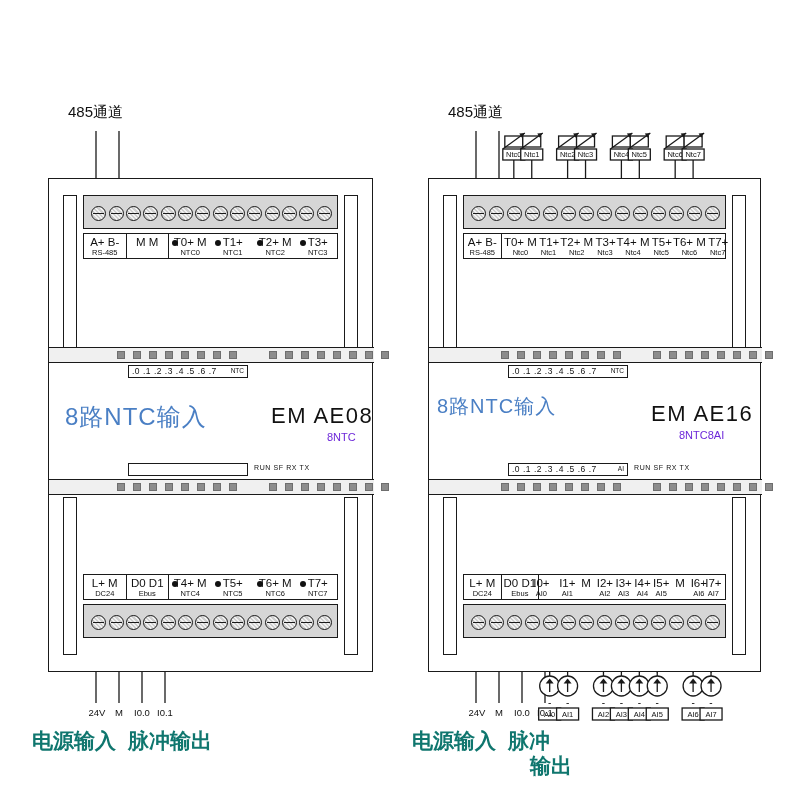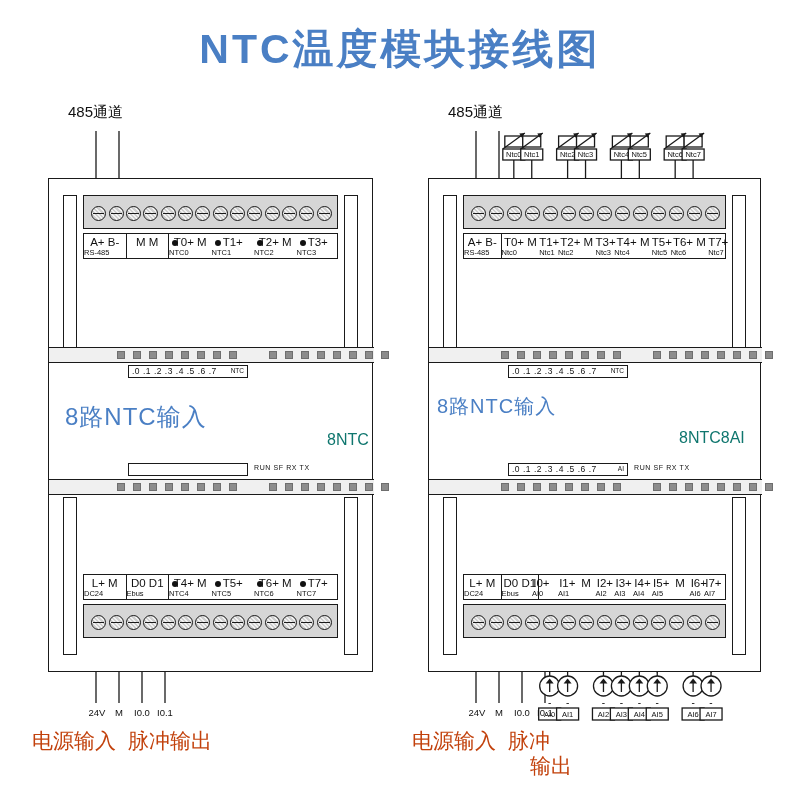--- a/index.html
+++ b/index.html
@@ -66,7 +66,6 @@
 
 <div class="canvas">
 
-  <div class="abs" id="page-title">NTC温度模块接线图</div>
 
   <svg class="layer" viewBox="0 0 800 800">
     <g stroke="#1a1a1a" stroke-width="1.3" fill="none">

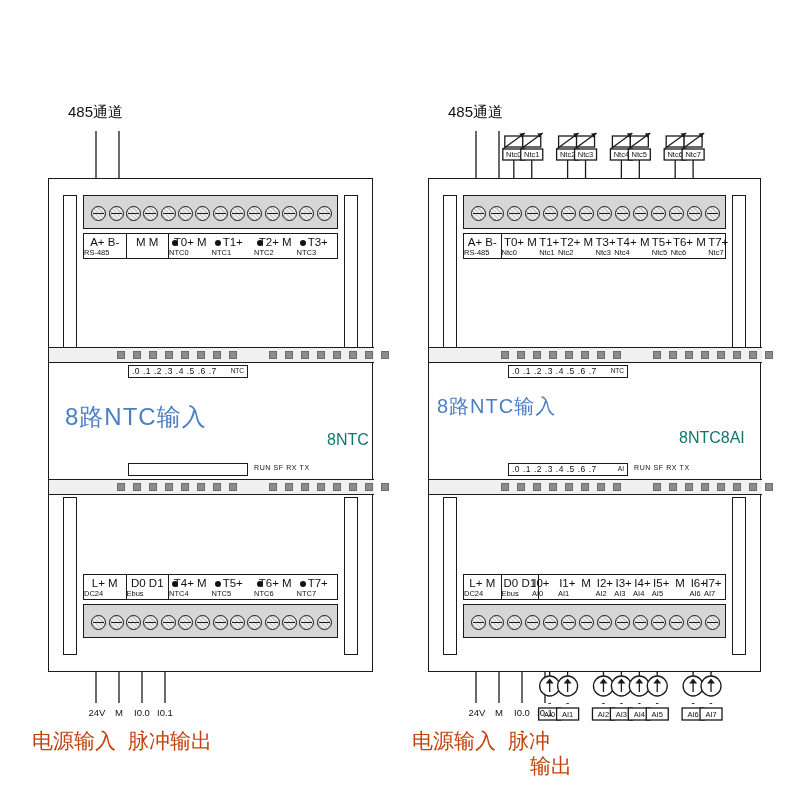--- a/index.html
+++ b/index.html
@@ -45,7 +45,7 @@
   .lcell{position:absolute;top:0;bottom:0;box-sizing:border-box;}
   .lcell.div{border-right:1.5px solid #1a1a1a;}
   .lmain{position:absolute;left:0;right:0;top:2px;text-align:center;font-size:11.5px;color:#111;white-space:nowrap;}
-  .lsub{position:absolute;left:0;right:0;bottom:1px;font-size:7.5px;color:#111;white-space:nowrap;}
+  .lsub{position:absolute;left:0;right:0;bottom:1px;text-align:center;font-size:7.5px;color:#111;white-space:nowrap;}
   .dot{position:absolute;width:6px;height:6px;border-radius:50%;background:#111;}
 
   

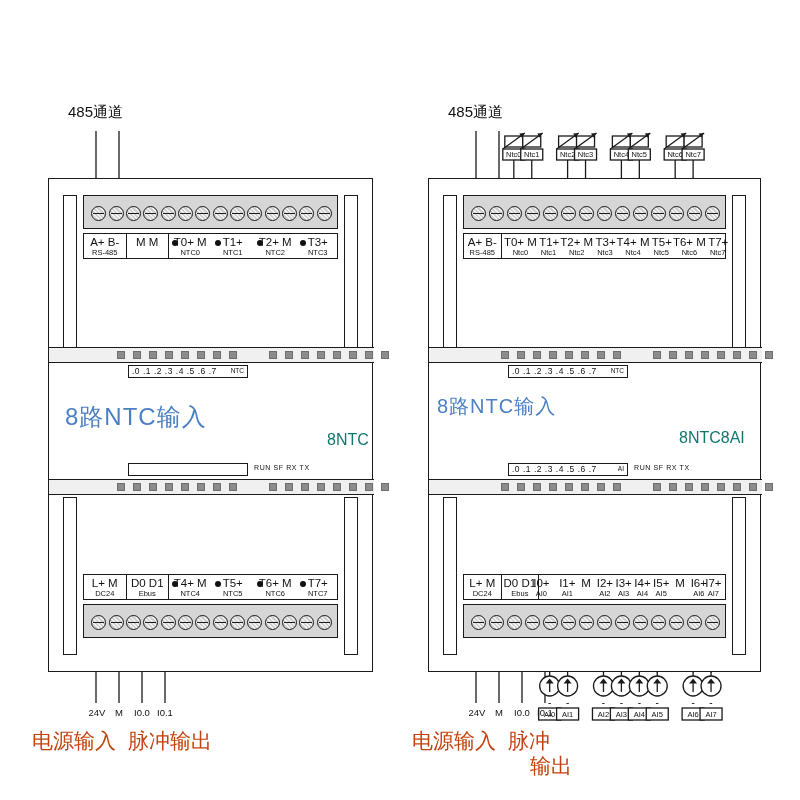--- a/index.html
+++ b/index.html
@@ -273,6 +273,7 @@
       </div>
 
     <div class="face-cn" style="left:16px;top:222px;">8路NTC输入</div>
+    <div class="face-model" style="left:222px;top:224px;">EM  AE08</div>
     <div class="face-sub" style="left:278px;top:252px;">8NTC</div>
   </div>
 

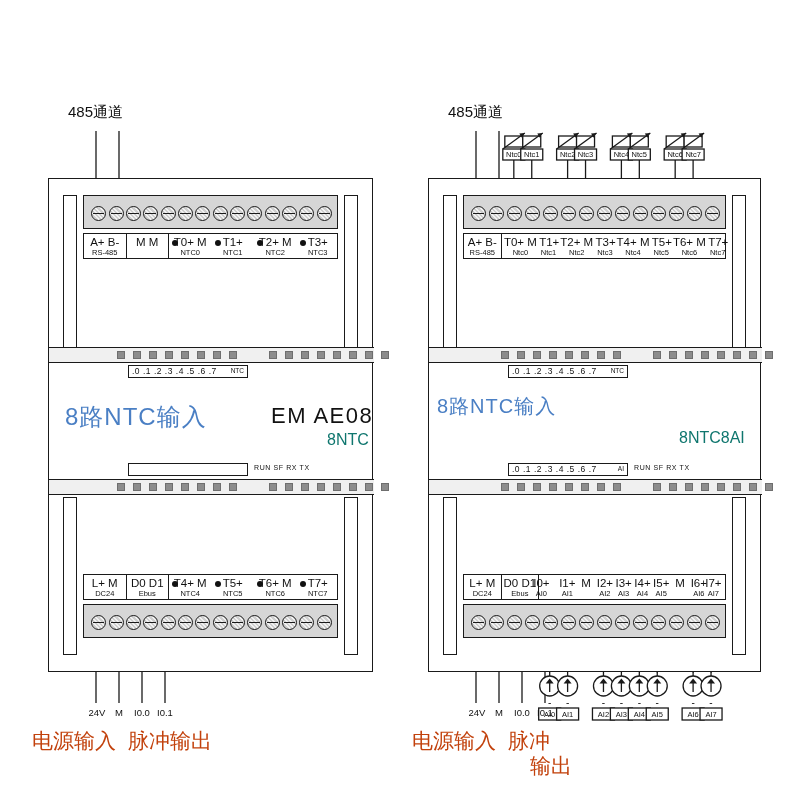--- a/index.html
+++ b/index.html
@@ -425,6 +425,7 @@
       </div>
 
     <div class="face-cn sm" style="left:8px;top:214px;">8路NTC输入</div>
+    <div class="face-model" style="left:222px;top:222px;">EM  AE16</div>
     <div class="face-sub" style="left:250px;top:250px;">8NTC8AI</div>
   </div>
 

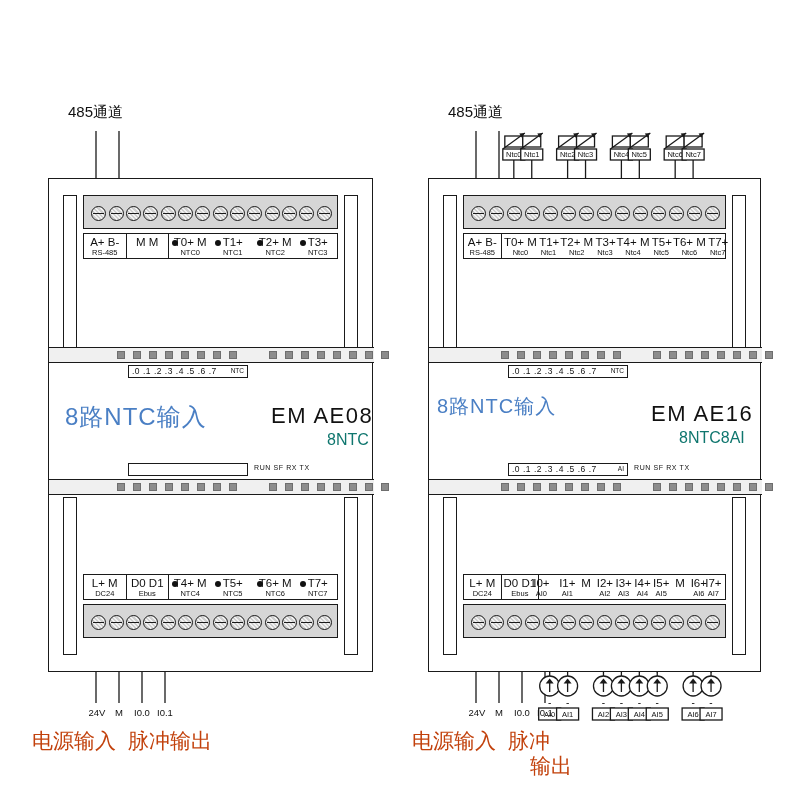--- a/index.html
+++ b/index.html
@@ -59,7 +59,7 @@
   .face-cn{position:absolute;color:#4a7fc4;font-size:24px;white-space:nowrap;letter-spacing:1px;}
   .face-cn.sm{font-size:20px;}
   .face-model{position:absolute;color:#111;font-size:22px;white-space:nowrap;letter-spacing:1.5px;}
-  .face-sub{position:absolute;color:#0f766e;font-size:16px;white-space:nowrap;}
+  .face-sub{position:absolute;color:#6d28d9;font-size:11px;white-space:nowrap;}
 </style>
 </head>
 <body>

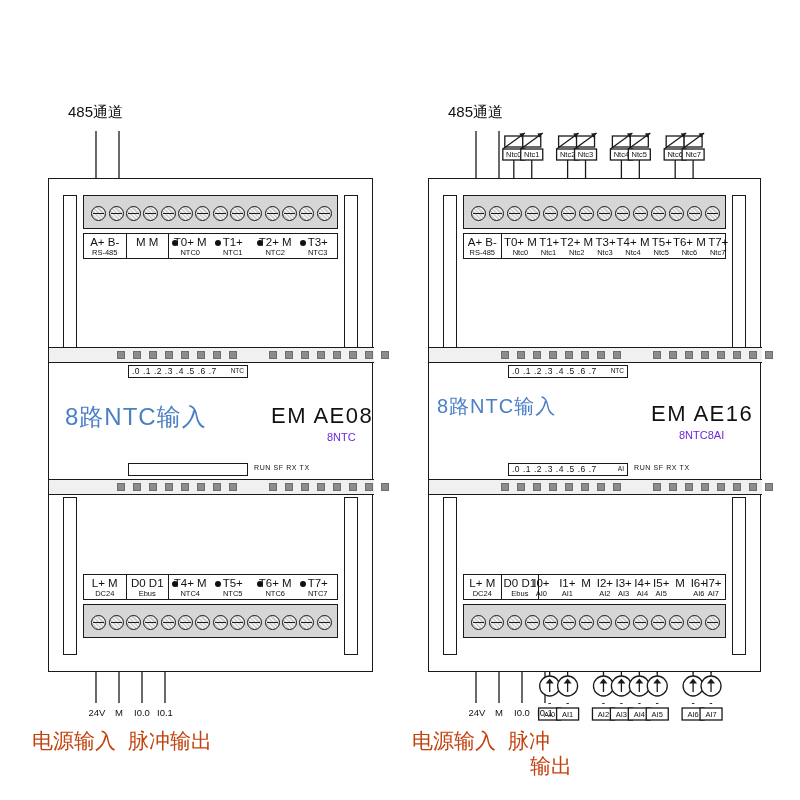--- a/index.html
+++ b/index.html
@@ -22,7 +22,7 @@
 
   
   .anno-cn{font-size:15px;color:#111;white-space:nowrap;}
-  .anno-cn-big{font-size:21px;color:#c2410c;white-space:nowrap;font-weight:normal;}
+  .anno-cn-big{font-size:21px;color:#0f766e;white-space:nowrap;font-weight:bold;}
   .anno-sm{font-size:9.5px;color:#111;white-space:nowrap;text-align:center;}
 
   

